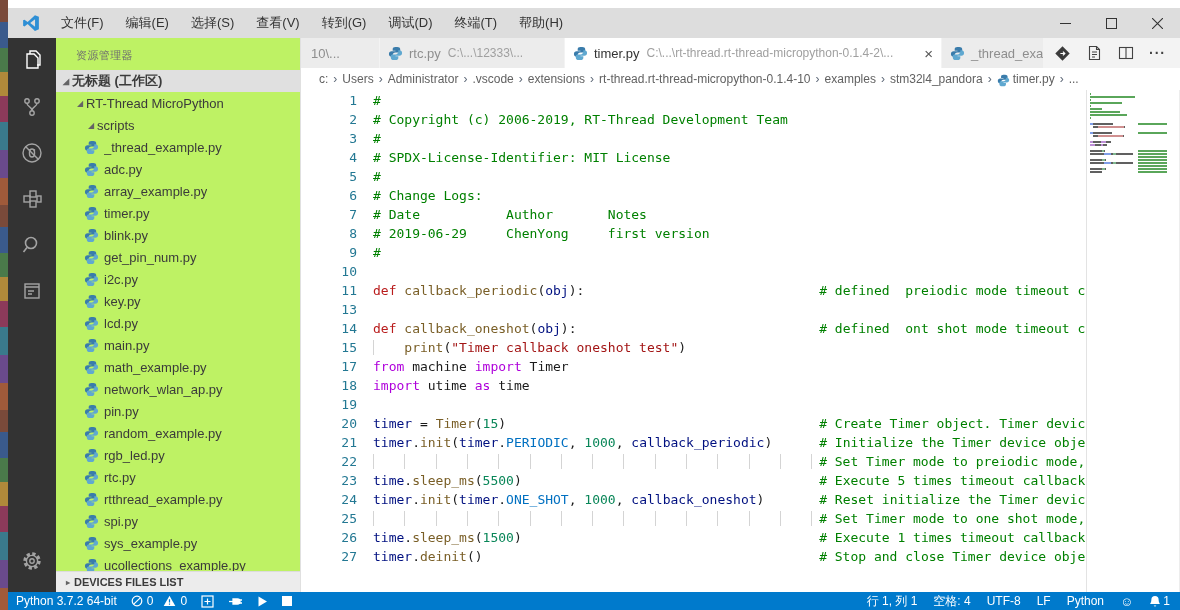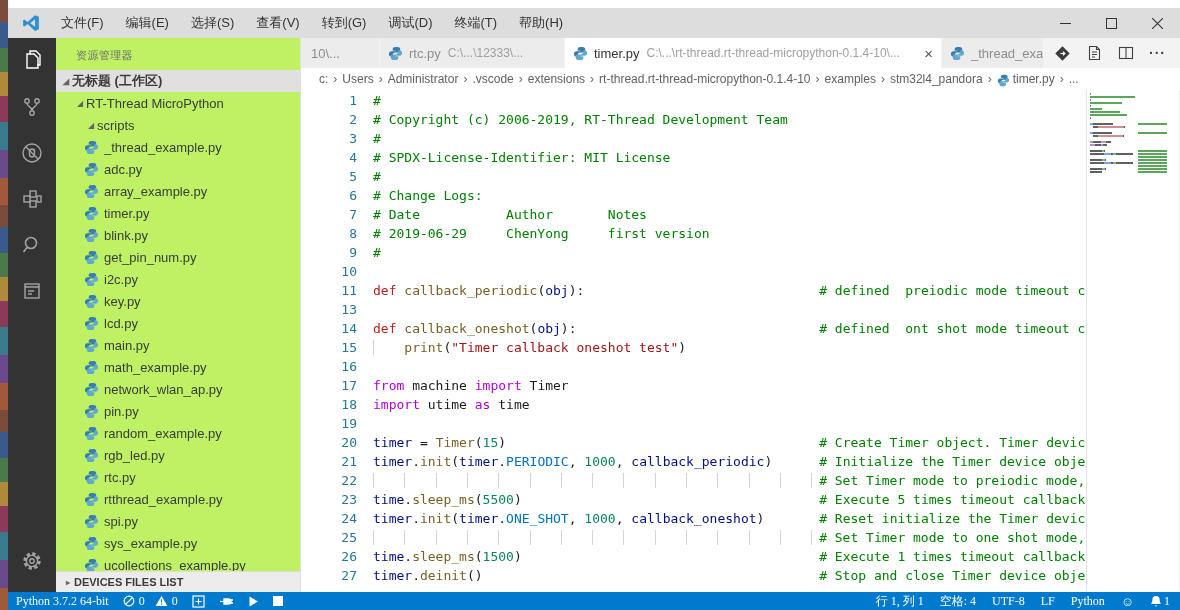--- a/index.html
+++ b/index.html
@@ -410,7 +410,7 @@
               </svg>
             </span>
             <span class="tab-label">timer.py</span>
-            <span class="tab-desc">C:\...\rt-thread.rt-thread-micropython-0.1.4-10\...</span>
+            <span class="tab-desc">C:\...\rt-thread.rt-thread-micropython-0.1.4-2\...</span>
             <span class="tab-close">×</span>
           </div>
           <div class="tab inactive">

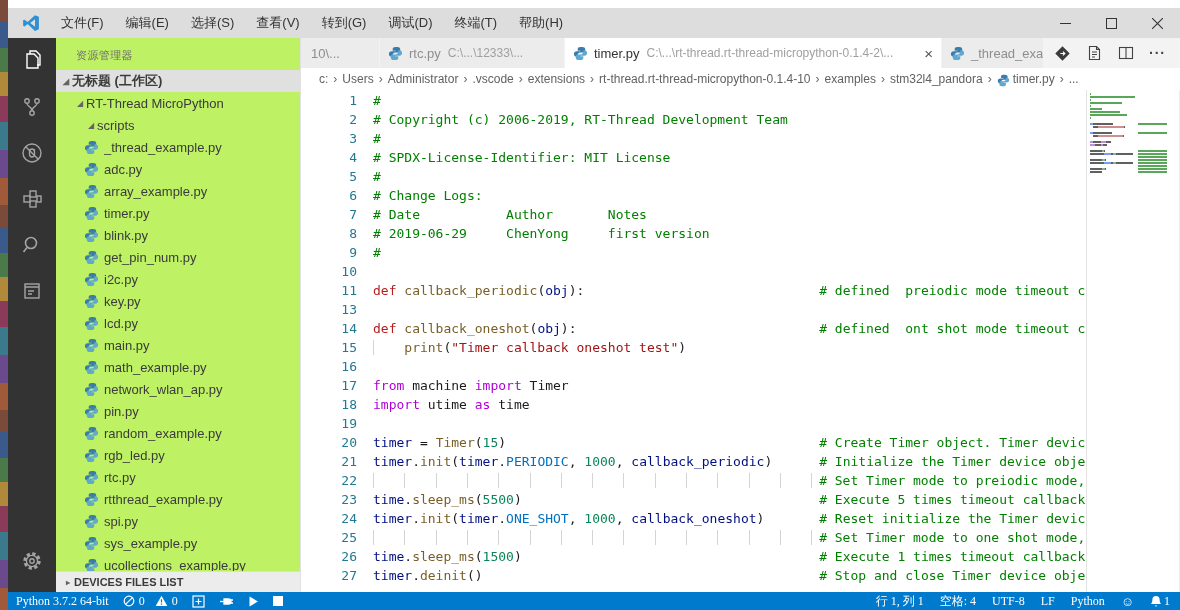--- a/index.html
+++ b/index.html
@@ -509,7 +509,6 @@
             <div class="code-line"><span class="ln">13</span><span class="line-text"></span></div>
             <div class="code-line"><span class="ln">14</span><span class="line-text"><span class="t-d">def</span><span class="t-p"> </span><span class="t-f">callback_oneshot</span><span class="t-p">(</span><span class="t-v">obj</span><span class="t-p">):</span><span class="t-p">                               </span><span class="t-c"># defined  ont shot mode timeout c</span></span></div>
             <div class="code-line"><span class="ln">15</span><span class="line-text"><span class="t-ind">    </span><span class="t-f">print</span><span class="t-p">(</span><span class="t-s">"Timer callback oneshot test"</span><span class="t-p">)</span></span></div>
-            <div class="code-line"><span class="ln">16</span><span class="line-text"></span></div>
             <div class="code-line"><span class="ln">17</span><span class="line-text"><span class="t-k">from</span><span class="t-p"> machine </span><span class="t-k">import</span><span class="t-p"> Timer</span></span></div>
             <div class="code-line"><span class="ln">18</span><span class="line-text"><span class="t-k">import</span><span class="t-p"> utime </span><span class="t-k">as</span><span class="t-p"> time</span></span></div>
             <div class="code-line"><span class="ln">19</span><span class="line-text"></span></div>

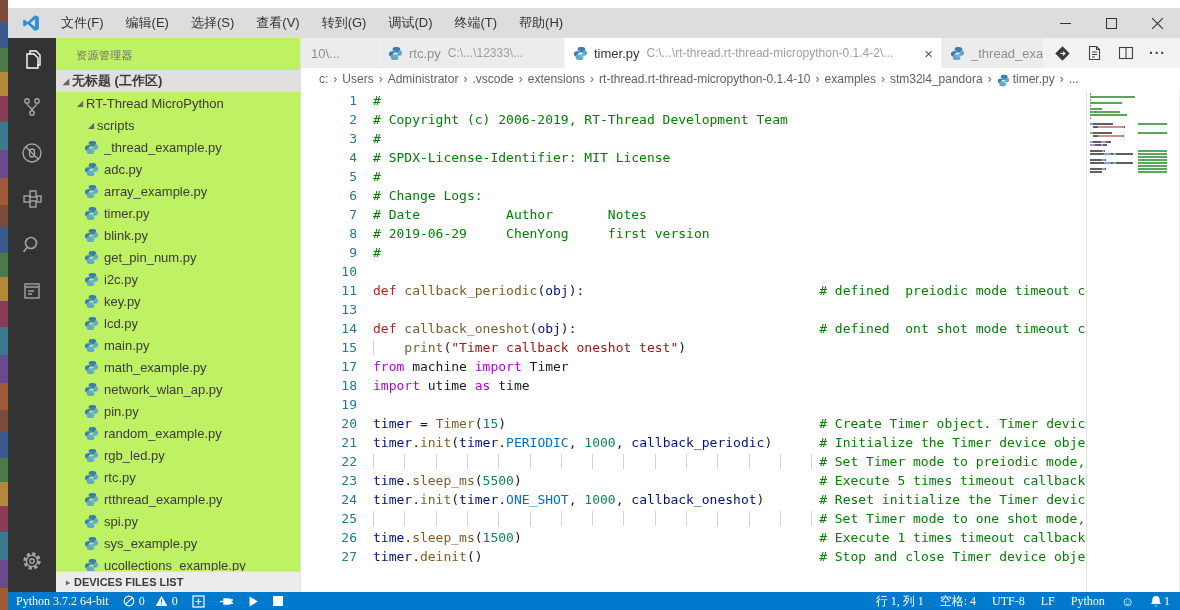--- a/index.html
+++ b/index.html
@@ -82,7 +82,7 @@
 
   
   .statusbar{height:18px;background:#007acc;color:#fff;display:flex;align-items:center;font-size:12px;flex:0 0 18px;padding:0 10px 0 8px;}
-  .sb-item{display:flex;align-items:center;margin-right:14px;gap:4px;white-space:nowrap;font-family:Liberation Serif, serif;}
+  .sb-item{display:flex;align-items:center;margin-right:14px;gap:4px;white-space:nowrap;}
   .sb-right{margin-left:auto;display:flex;align-items:center;}
   .sb-right .sb-item{margin-right:0;margin-left:16px;}
   .sb-ico{display:flex;align-items:center;}

